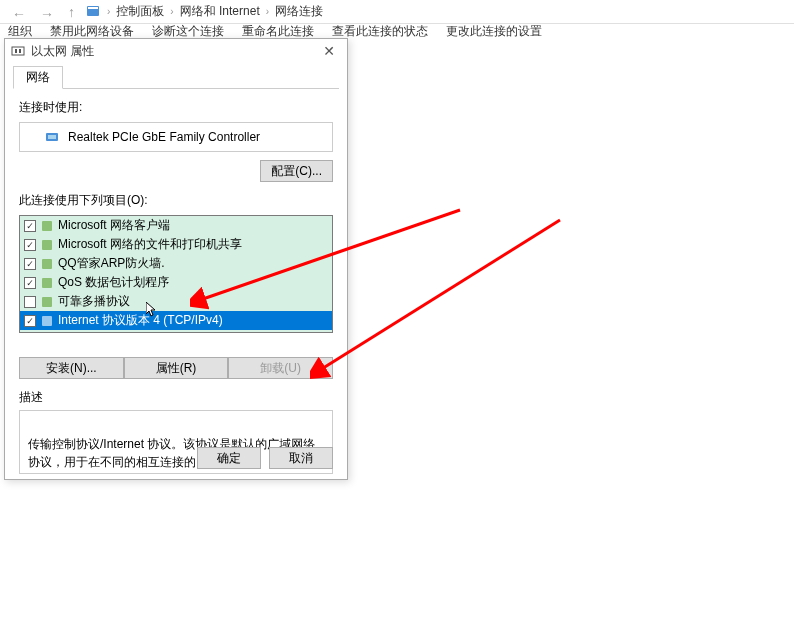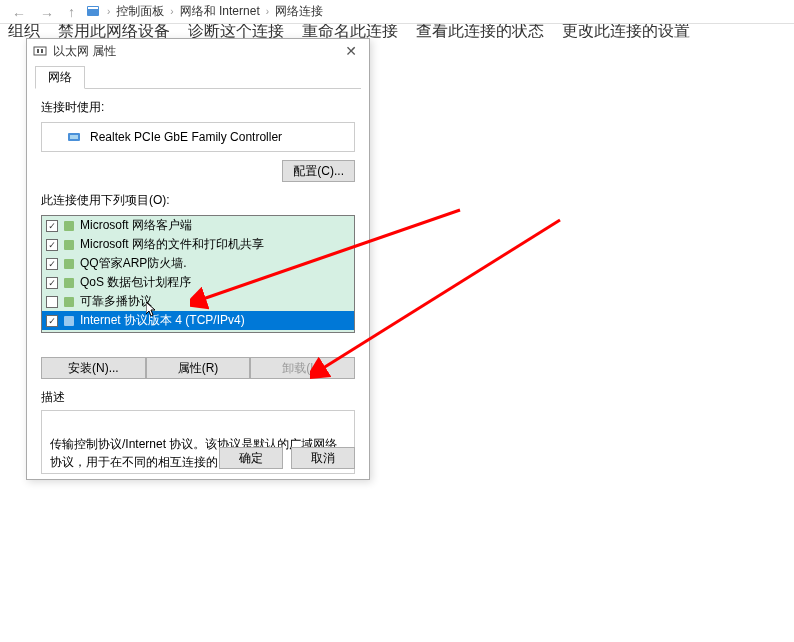--- a/index.html
+++ b/index.html
@@ -41,7 +41,7 @@
       align-items: center;
       padding: 0 8px;
       gap: 18px;
-      font-size: 16px;
+      font-size: 12px;
       color: #333;
       overflow: hidden;
       white-space: nowrap;

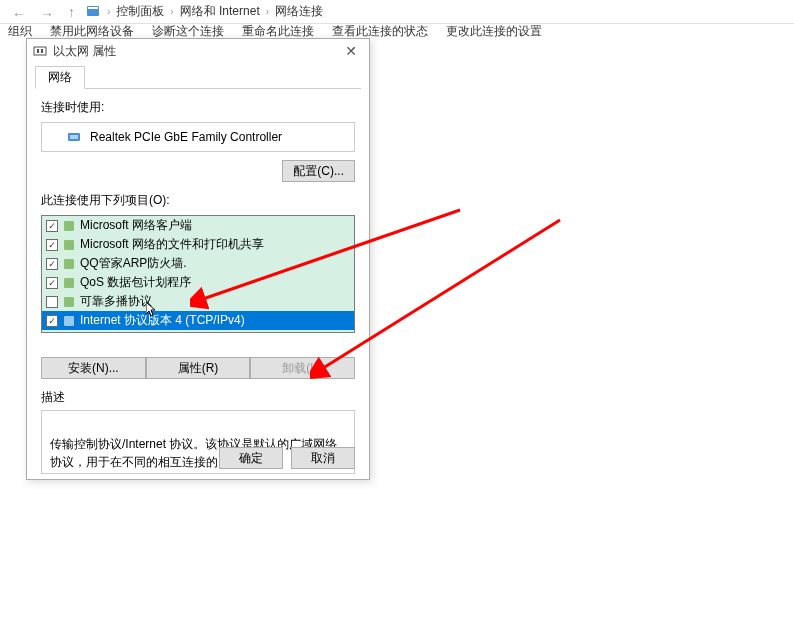--- a/index.html
+++ b/index.html
@@ -49,7 +49,7 @@
     .toolbar-item { cursor: default; }
     .dialog {
       position: absolute;
-      left: 26px;
+      left: 4px;
       top: 38px;
       width: 344px;
       height: 442px;

